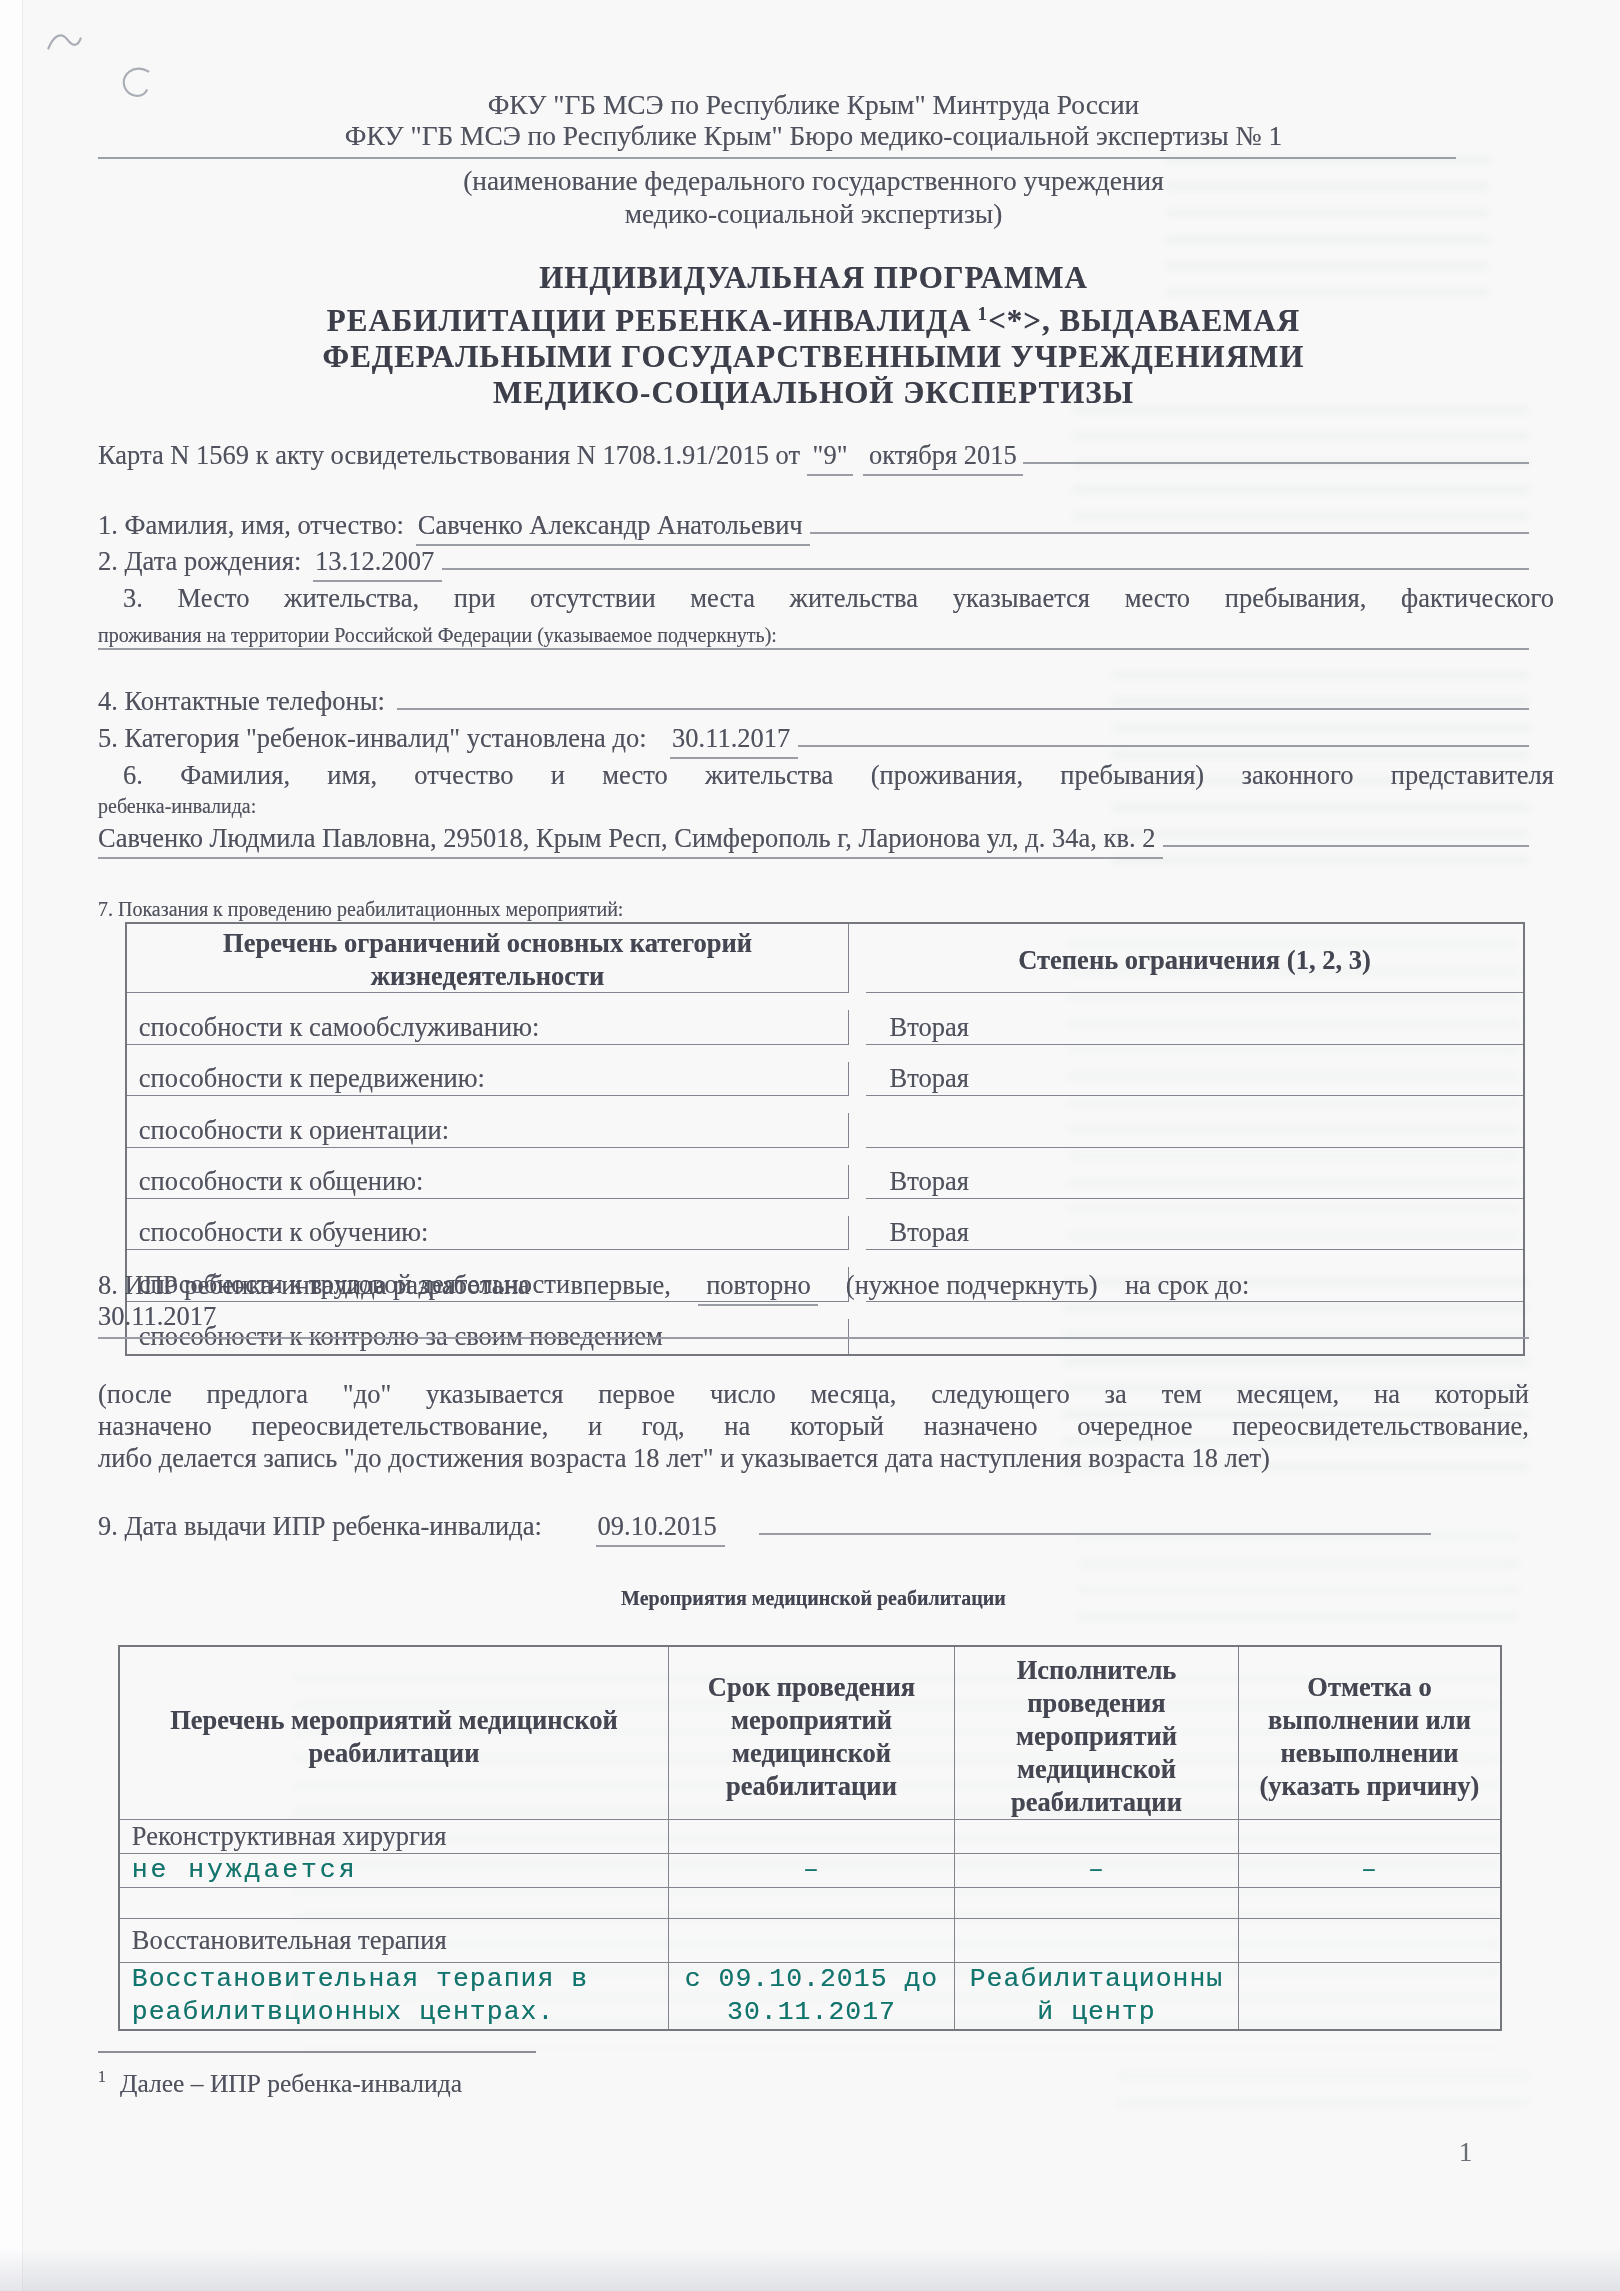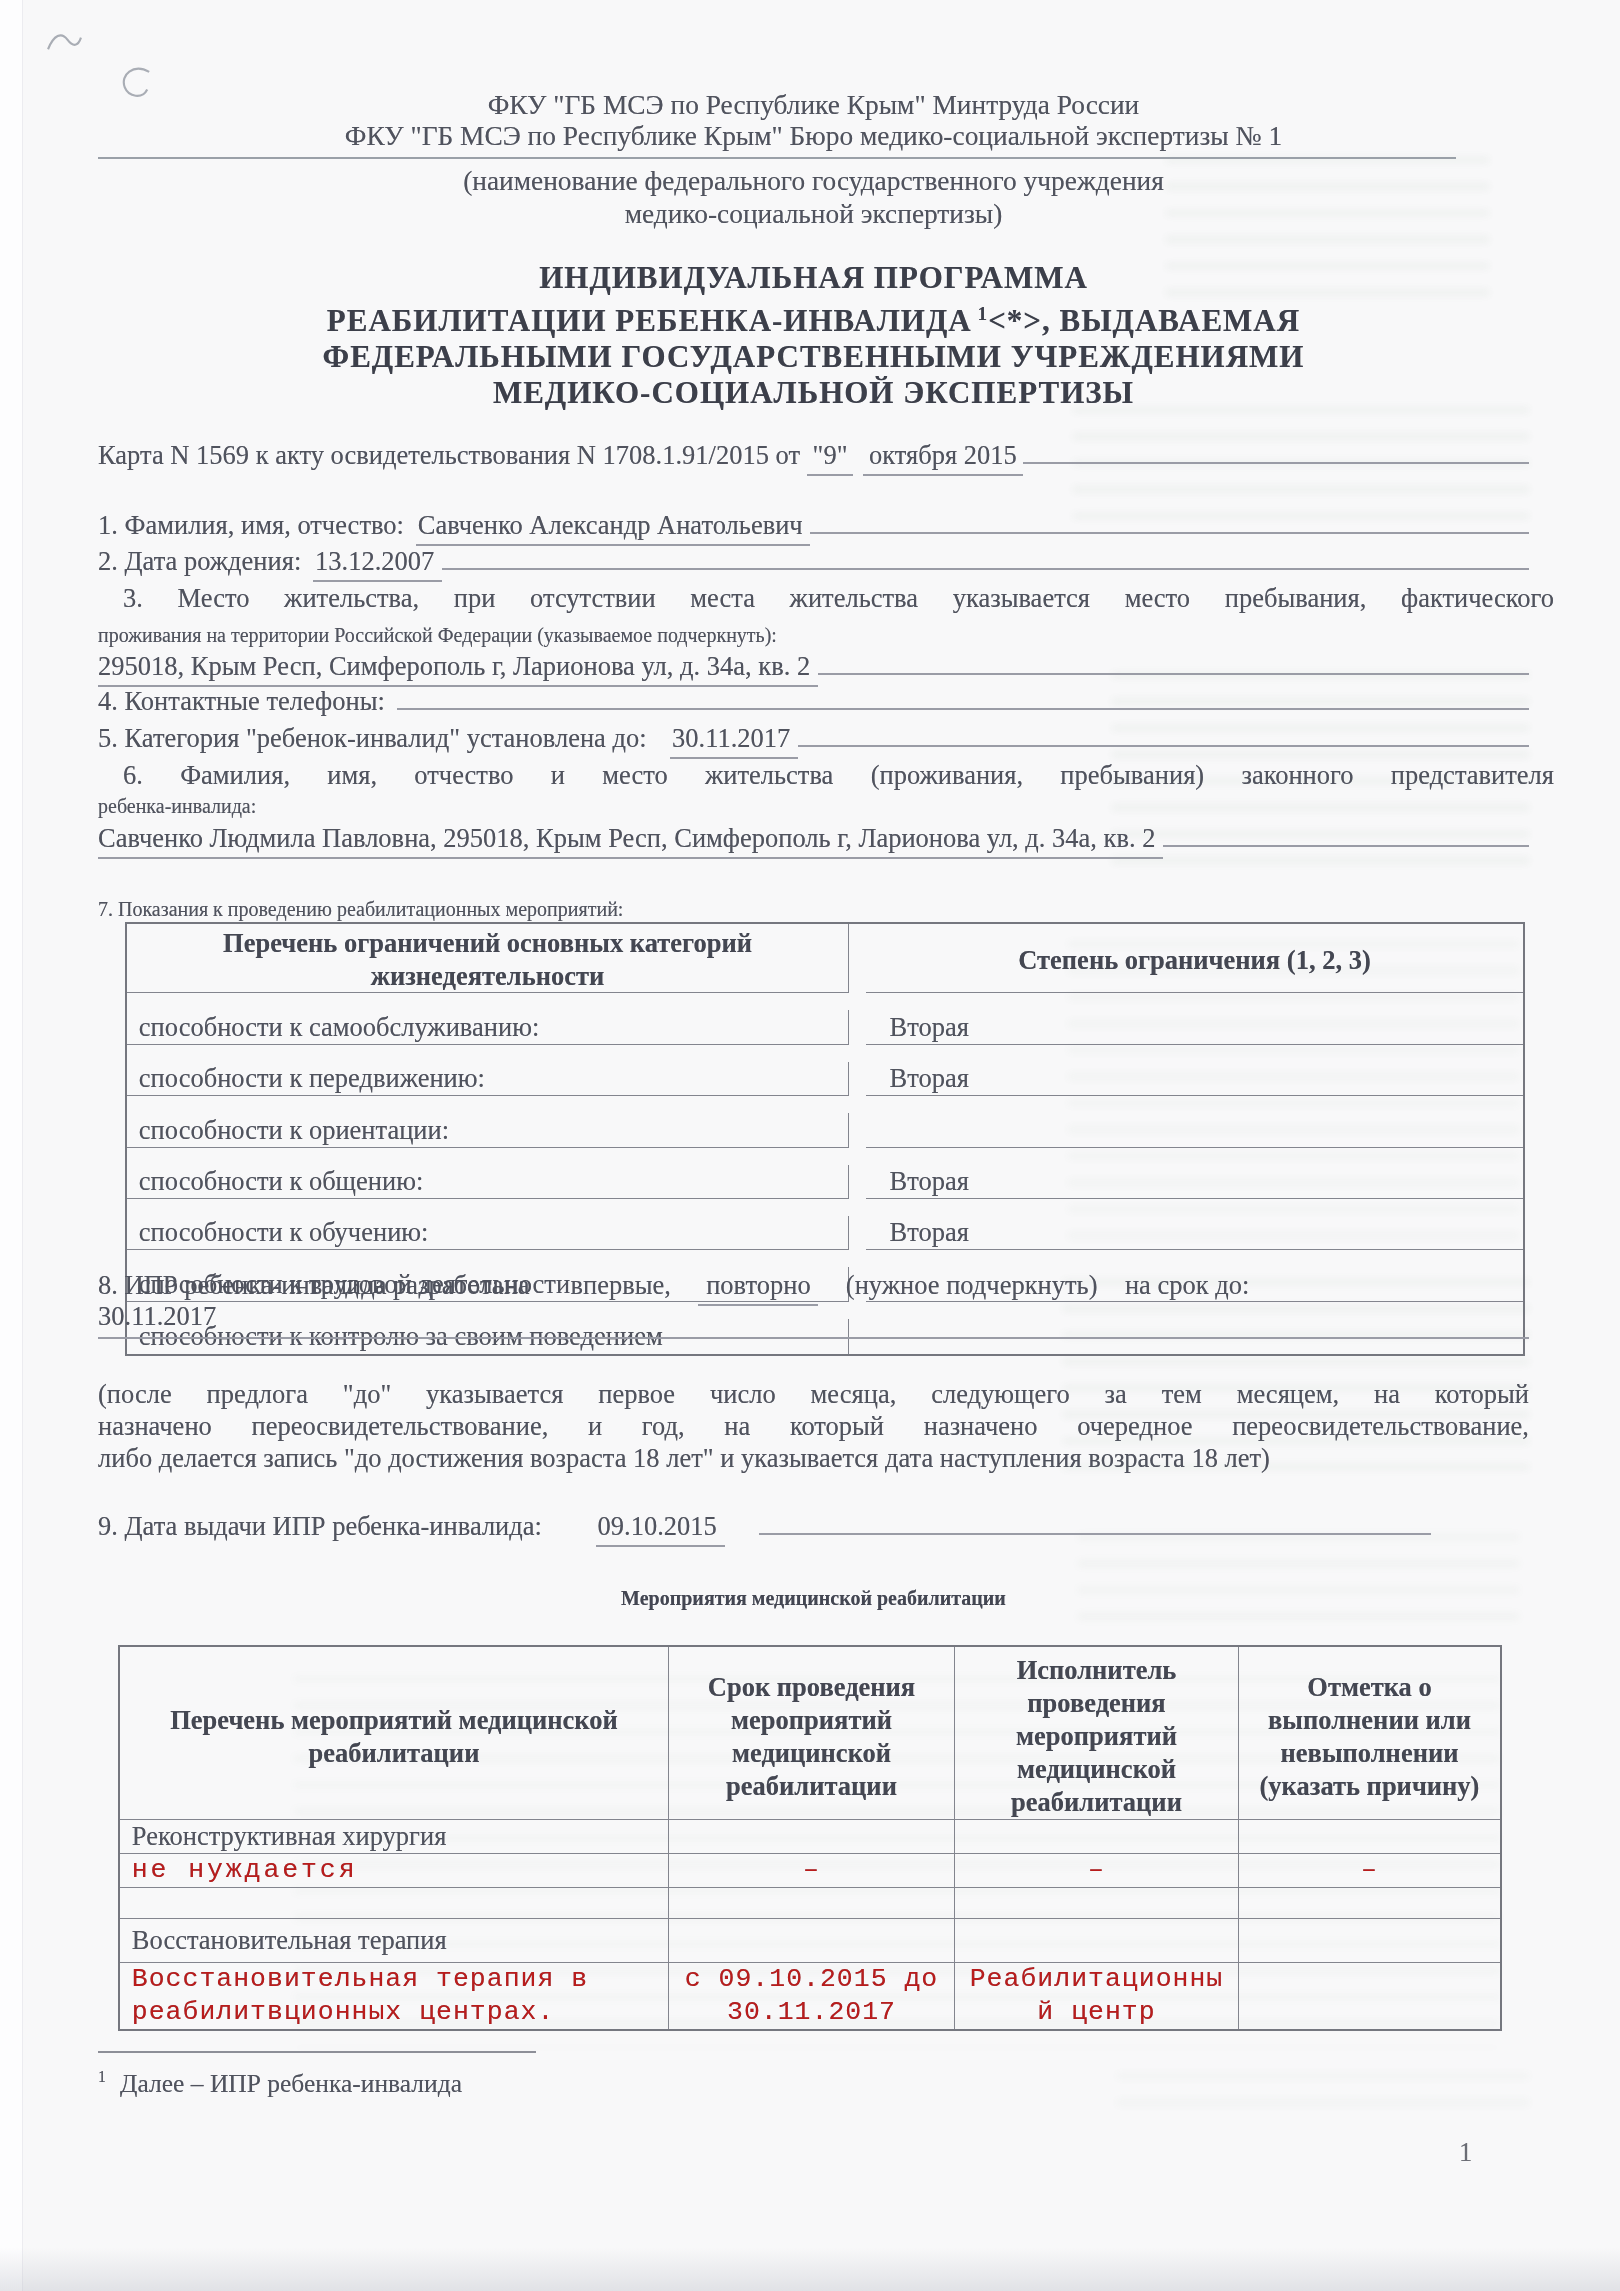--- a/index.html
+++ b/index.html
@@ -123,7 +123,6 @@
   <div class="abs stretch" style="top:580px;">3. Место жительства, при отсутствии места жительства указывается место пребывания, фактического</div>
   <div class="abs plain" style="top:617px;">проживания на территории Российской Федерации (указываемое подчеркнуть):</div>
   <div class="abs fline" style="top:648px;">
-    <span class="ul" style="padding-right:7.8px;">295018, Крым Респ, Симферополь г, Ларионова ул, д. 34а, кв. 2</span>
     <span class="fill"></span>
   </div>
   <div class="abs fline" style="top:683px;">

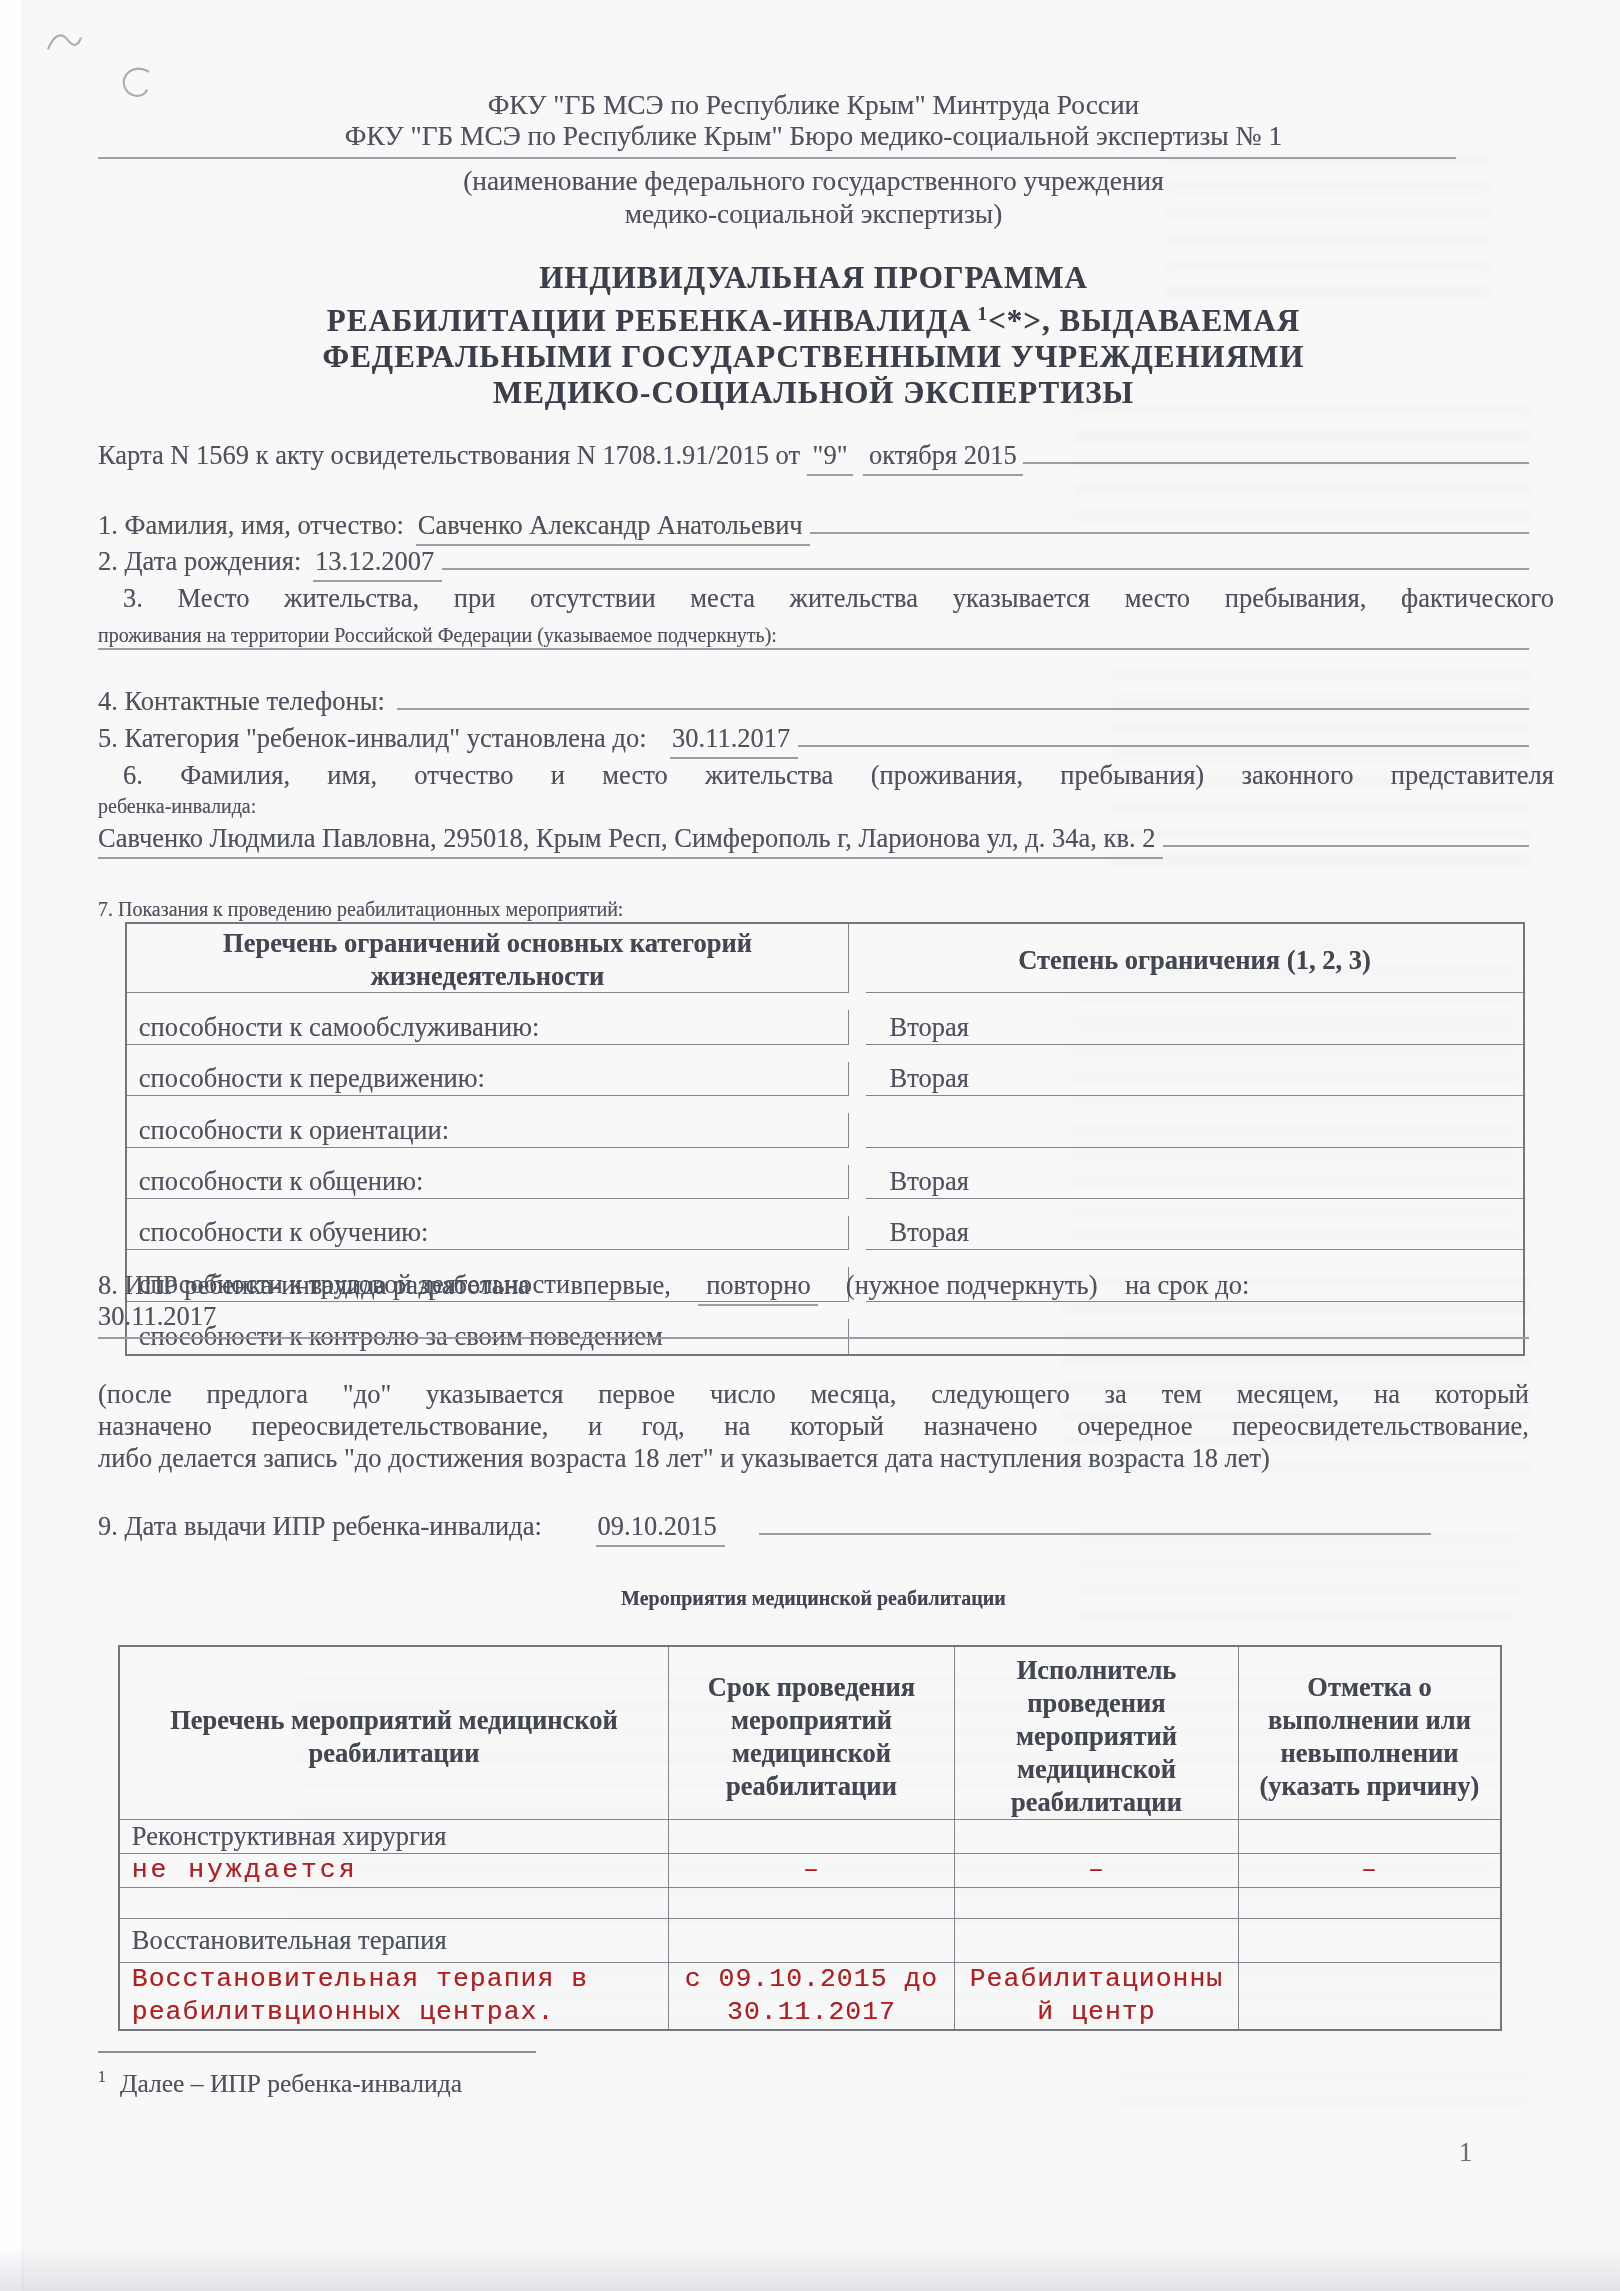--- a/index.html
+++ b/index.html
@@ -58,7 +58,7 @@
   .t2{left:118px;top:1645px;grid-template-columns:549px 286px 284px 261px;
       grid-template-rows:173px 34px 34px 31px 44px 66px;}
   .t2 .body{white-space:pre-line;}
-  .mono{font-family:"Liberation Mono","DejaVu Sans Mono",monospace;font-size:24.5px;color:#b91c1c;letter-spacing:1px;line-height:29px;}
+  .mono{font-family:"Liberation Mono","DejaVu Sans Mono",monospace;font-size:24.5px;color:#0f766e;letter-spacing:1px;line-height:29px;}
   
   .h2sec{font-weight:bold;text-align:center;color:#434652;}
   .footrule{left:98px;top:2051px;width:438px;border-top:2px solid #8d8f98;}

